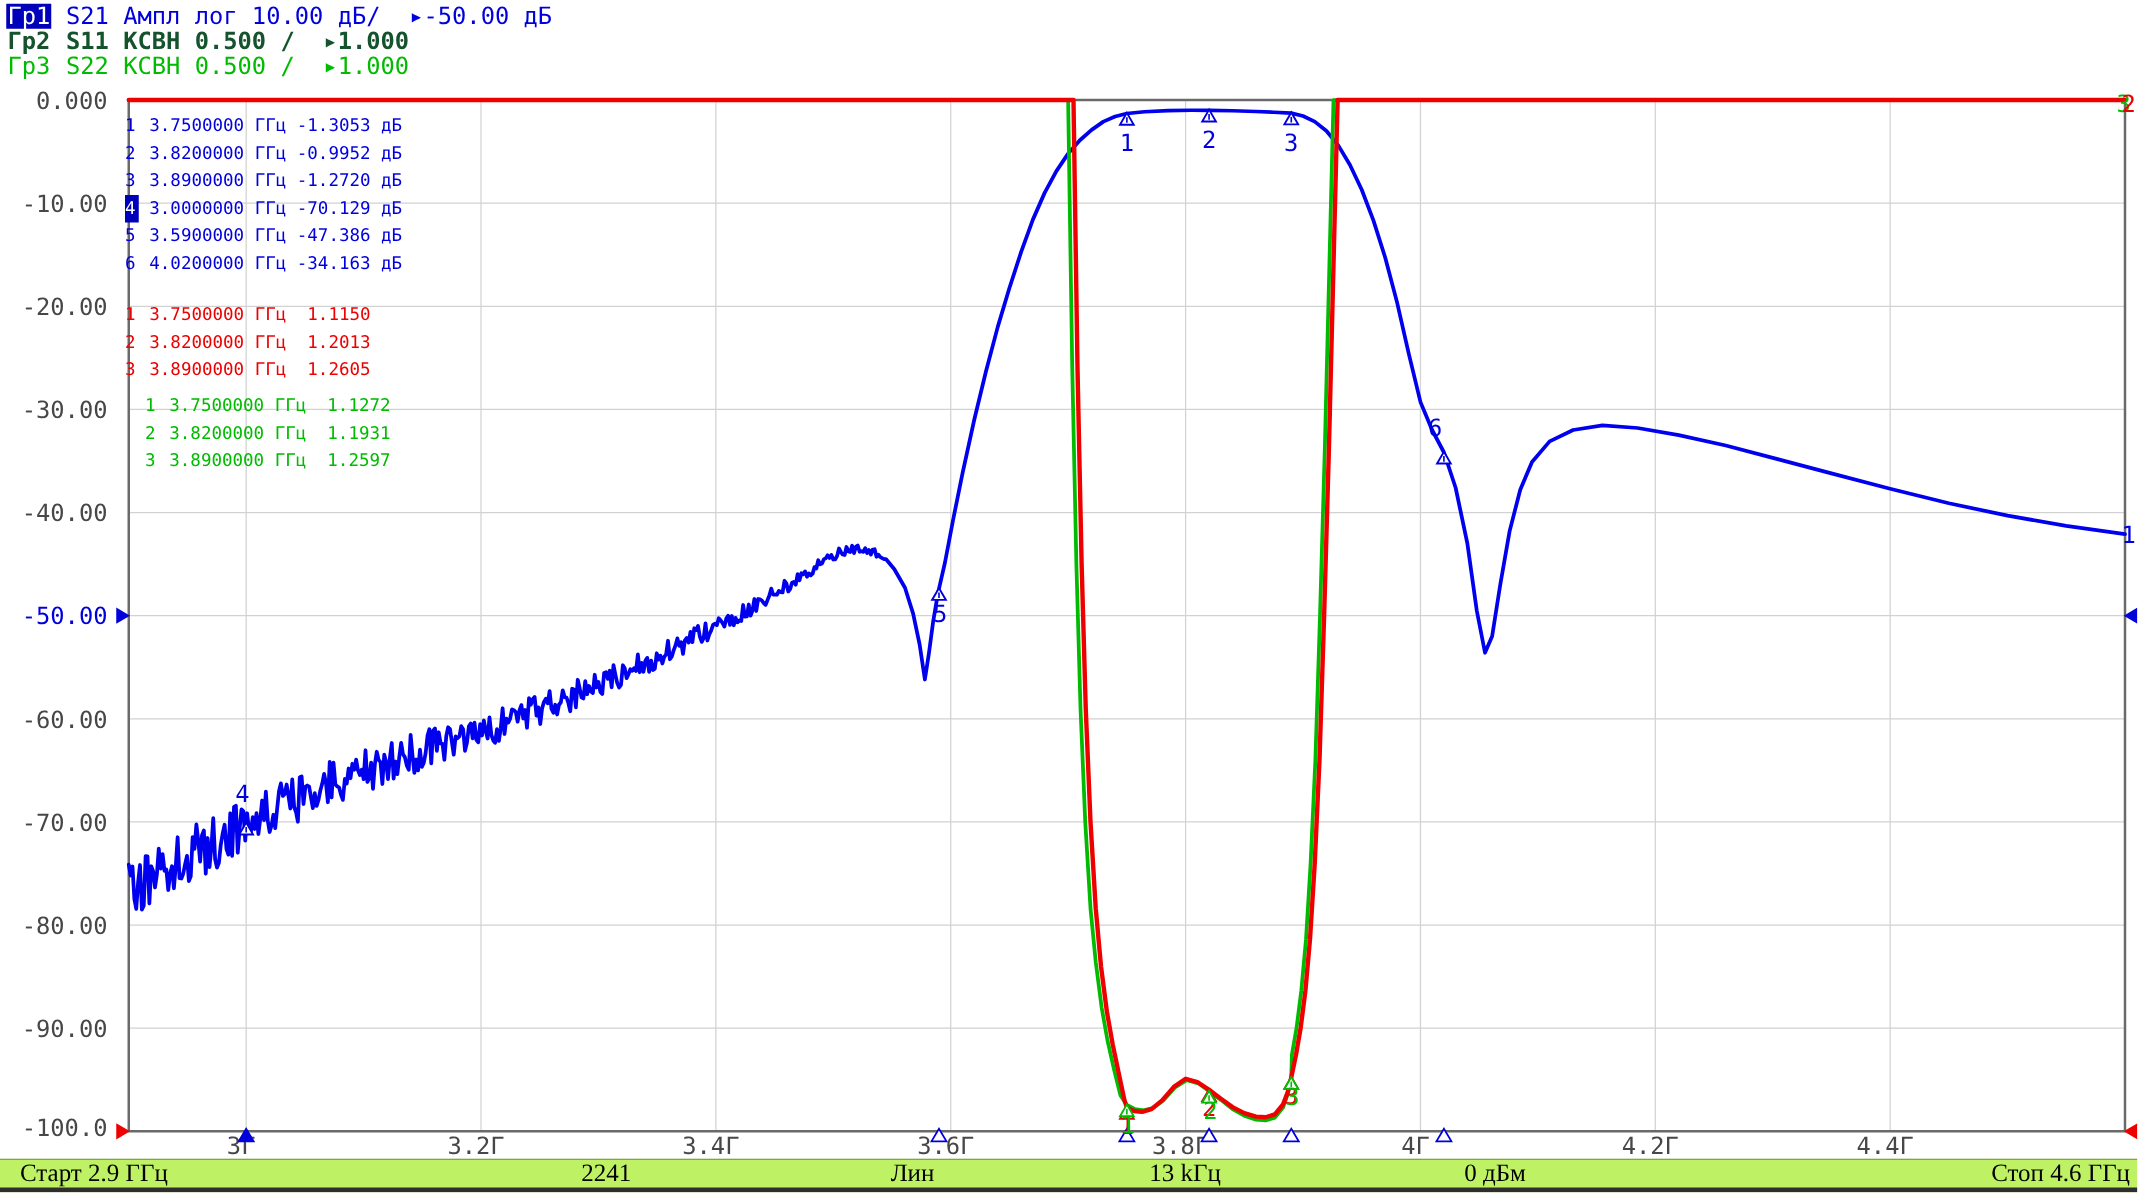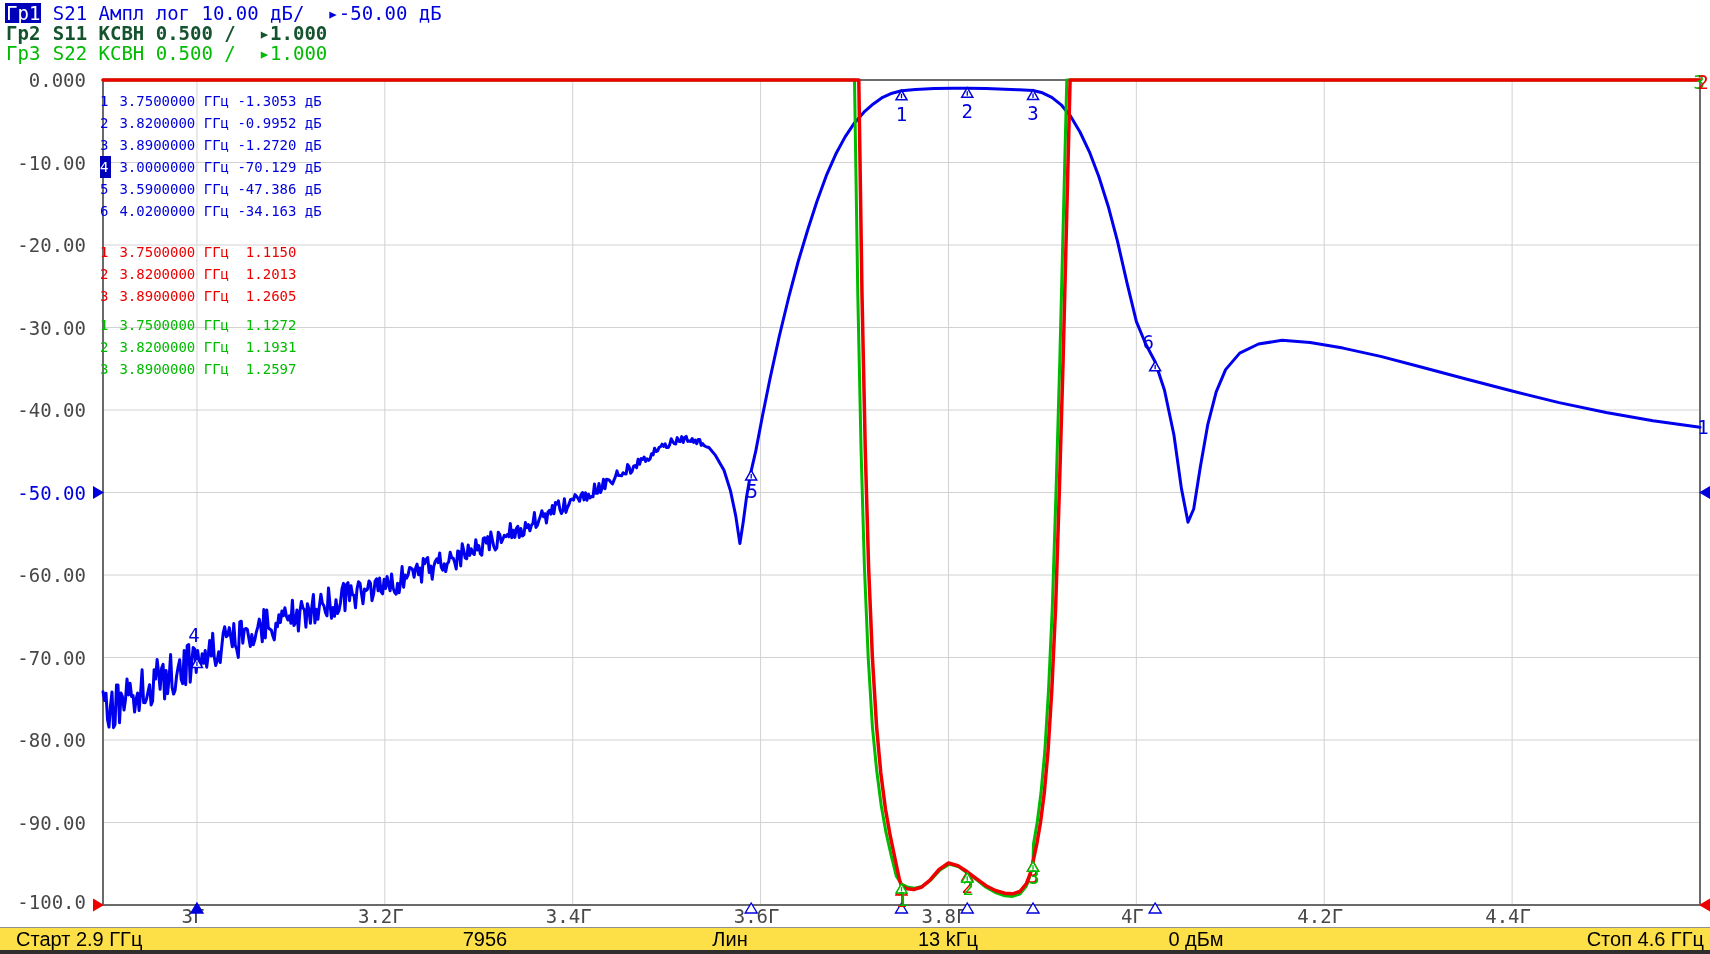--- a/index.html
+++ b/index.html
@@ -12,7 +12,7 @@
   #marker-table{position:absolute;left:100px;top:90px;font-size:14px;line-height:22px;white-space:pre;}
   .mgroup{margin:0;}
   .mgroup.gap1{margin-top:19px;}
-  .mgroup.gap2{margin-top:7px;}
+  .mgroup.gap2{margin-top:7px;margin-left:16px;}
   .mrow{height:22px;}
   .mnum{display:inline-block;min-width:11px;}
   .mnum.active{background:#0000bb;color:#fff;}

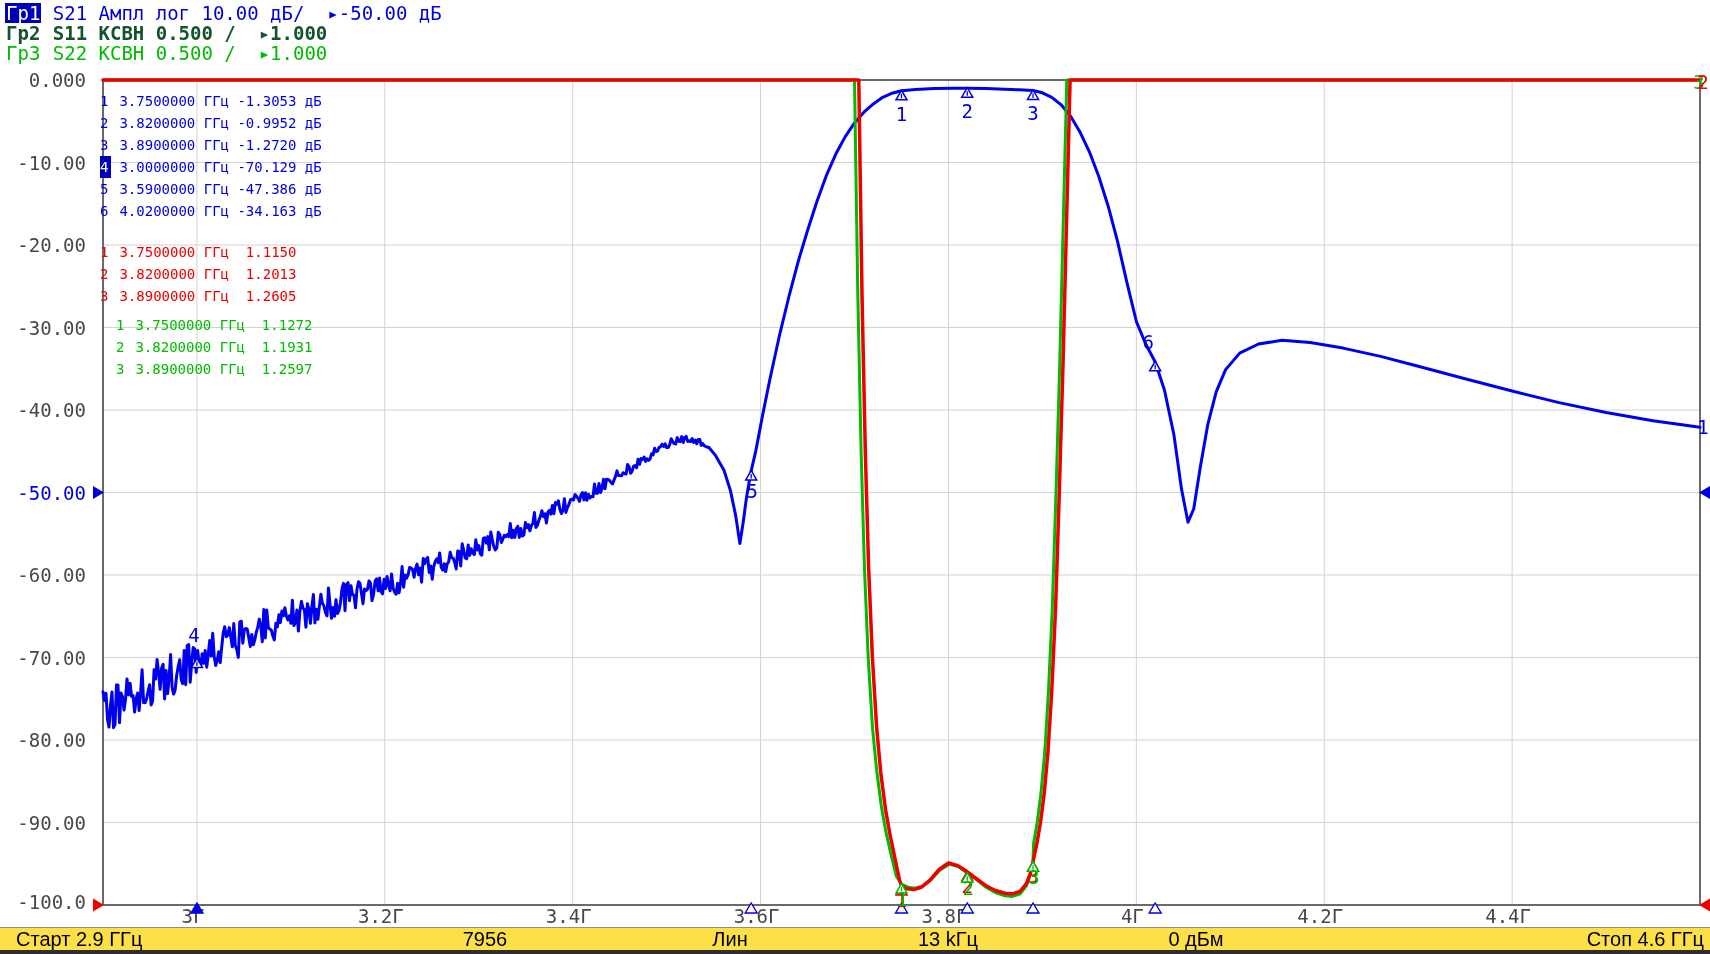--- a/index.html
+++ b/index.html
@@ -17,8 +17,8 @@
   .mnum{display:inline-block;min-width:11px;}
   .mnum.active{background:#0000bb;color:#fff;}
   #status-bar{position:absolute;left:0;top:927px;width:1710px;height:27px;box-sizing:border-box;
-      background:#fde047;border-top:1px solid #8f8f8f;border-bottom:4px solid #2e2e2e;
-      font-family:Liberation Sans, sans-serif;font-size:20px;color:#000;}
+      background:#bef264;border-top:1px solid #8f8f8f;border-bottom:4px solid #2e2e2e;
+      font-family:Liberation Serif, serif;font-size:20px;color:#000;}
   .sitem{position:absolute;top:0px;line-height:22px;white-space:pre;}
   .sitem.ctr{transform:translateX(-50%);}
 </style>

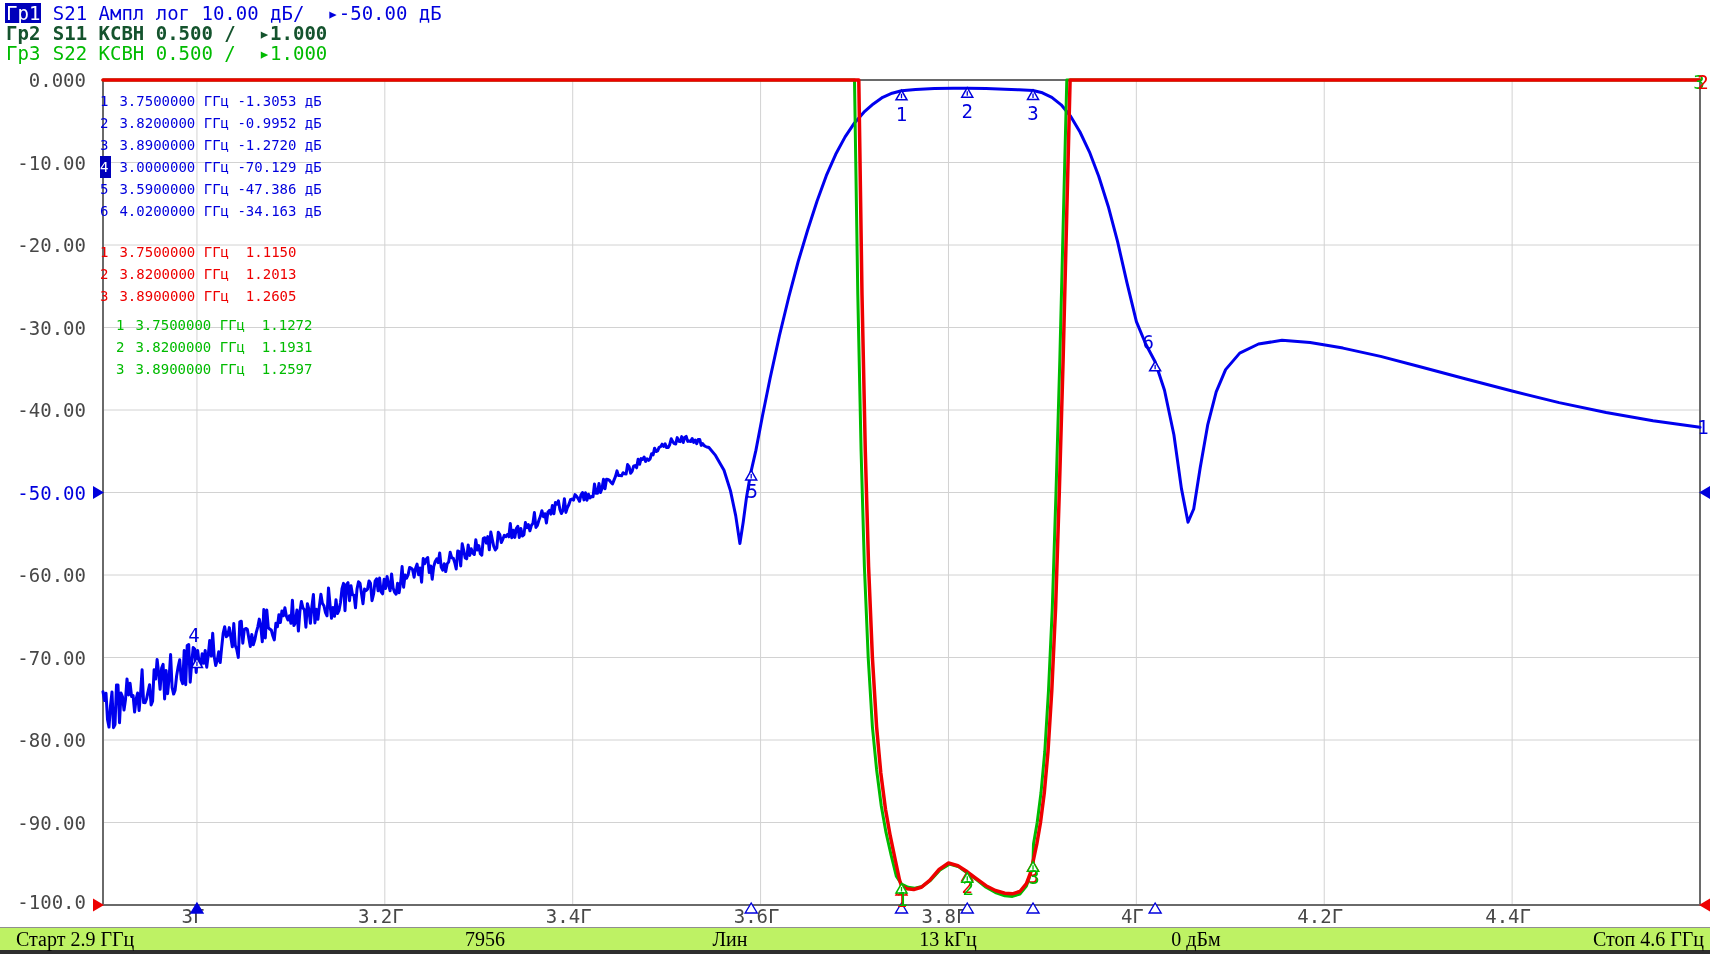--- a/index.html
+++ b/index.html
@@ -126,7 +126,7 @@
 
   <div id="status-bar">
     <div class="sitem" style="left:16px">Старт 2.9 ГГц</div>
-    <div class="sitem ctr" style="left:485px">7956</div>
+    <div class="sitem ctr" style="left:485px">2241</div>
     <div class="sitem ctr" style="left:730px">Лин</div>
     <div class="sitem ctr" style="left:948px">13 kГц</div>
     <div class="sitem ctr" style="left:1196px">0 дБм</div>

